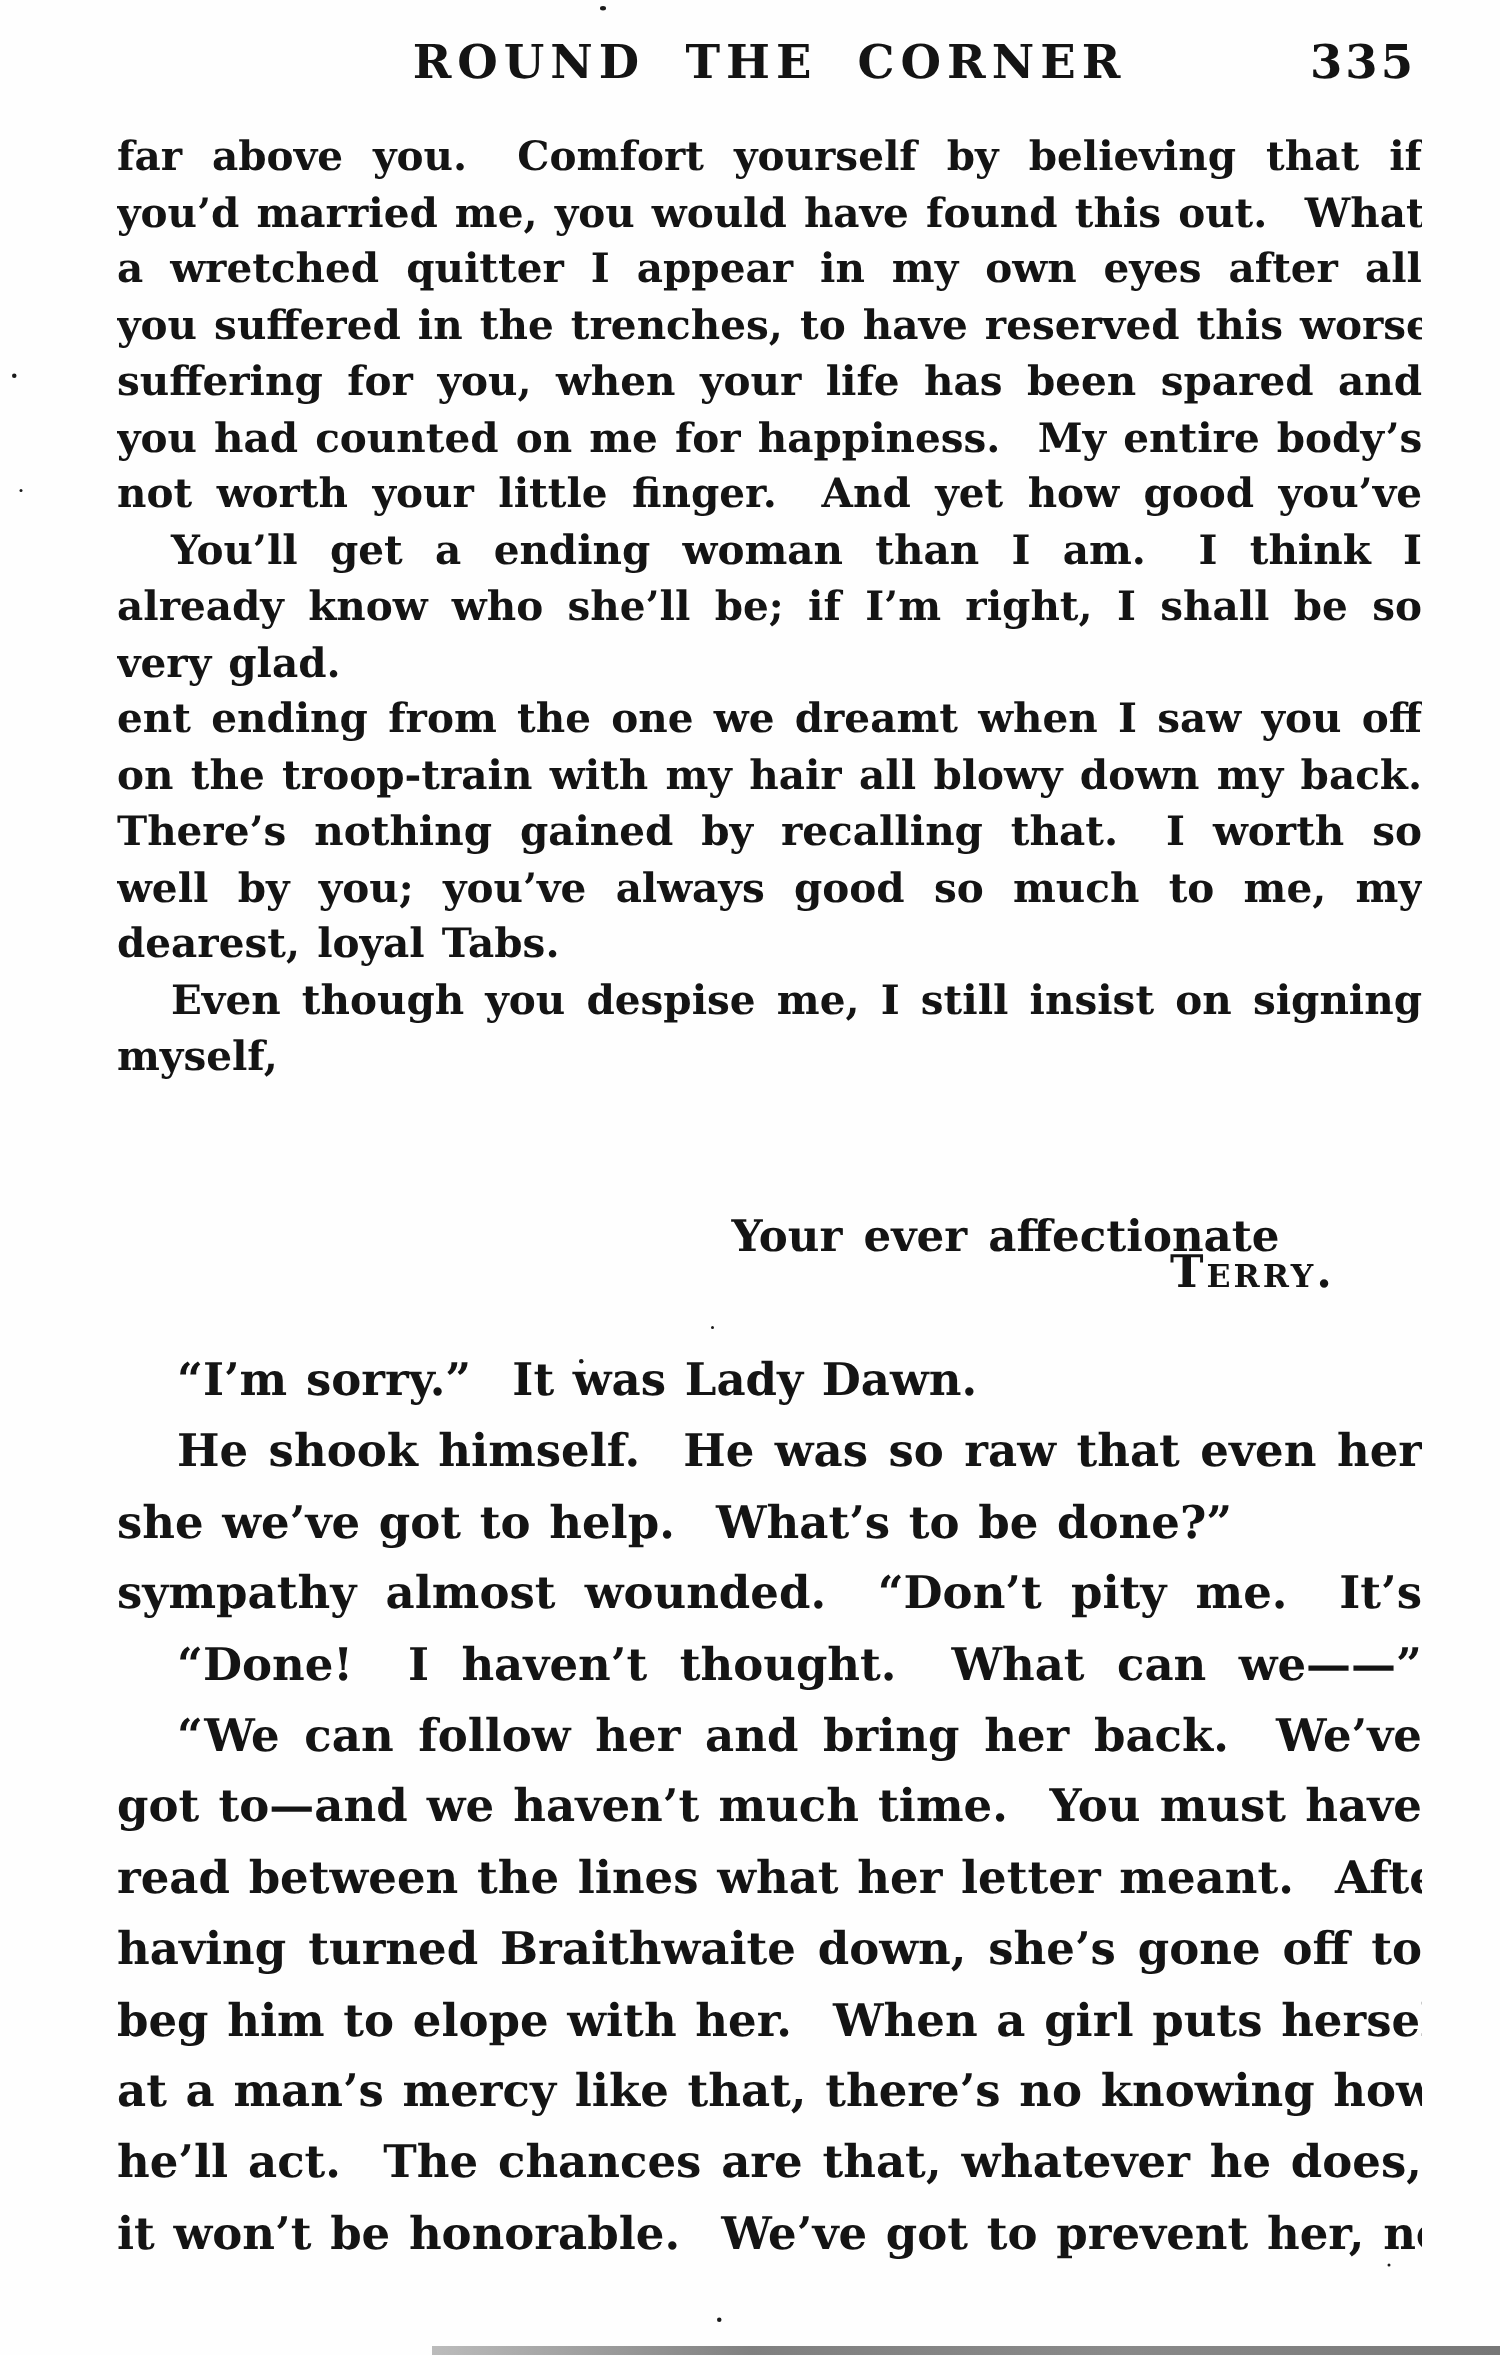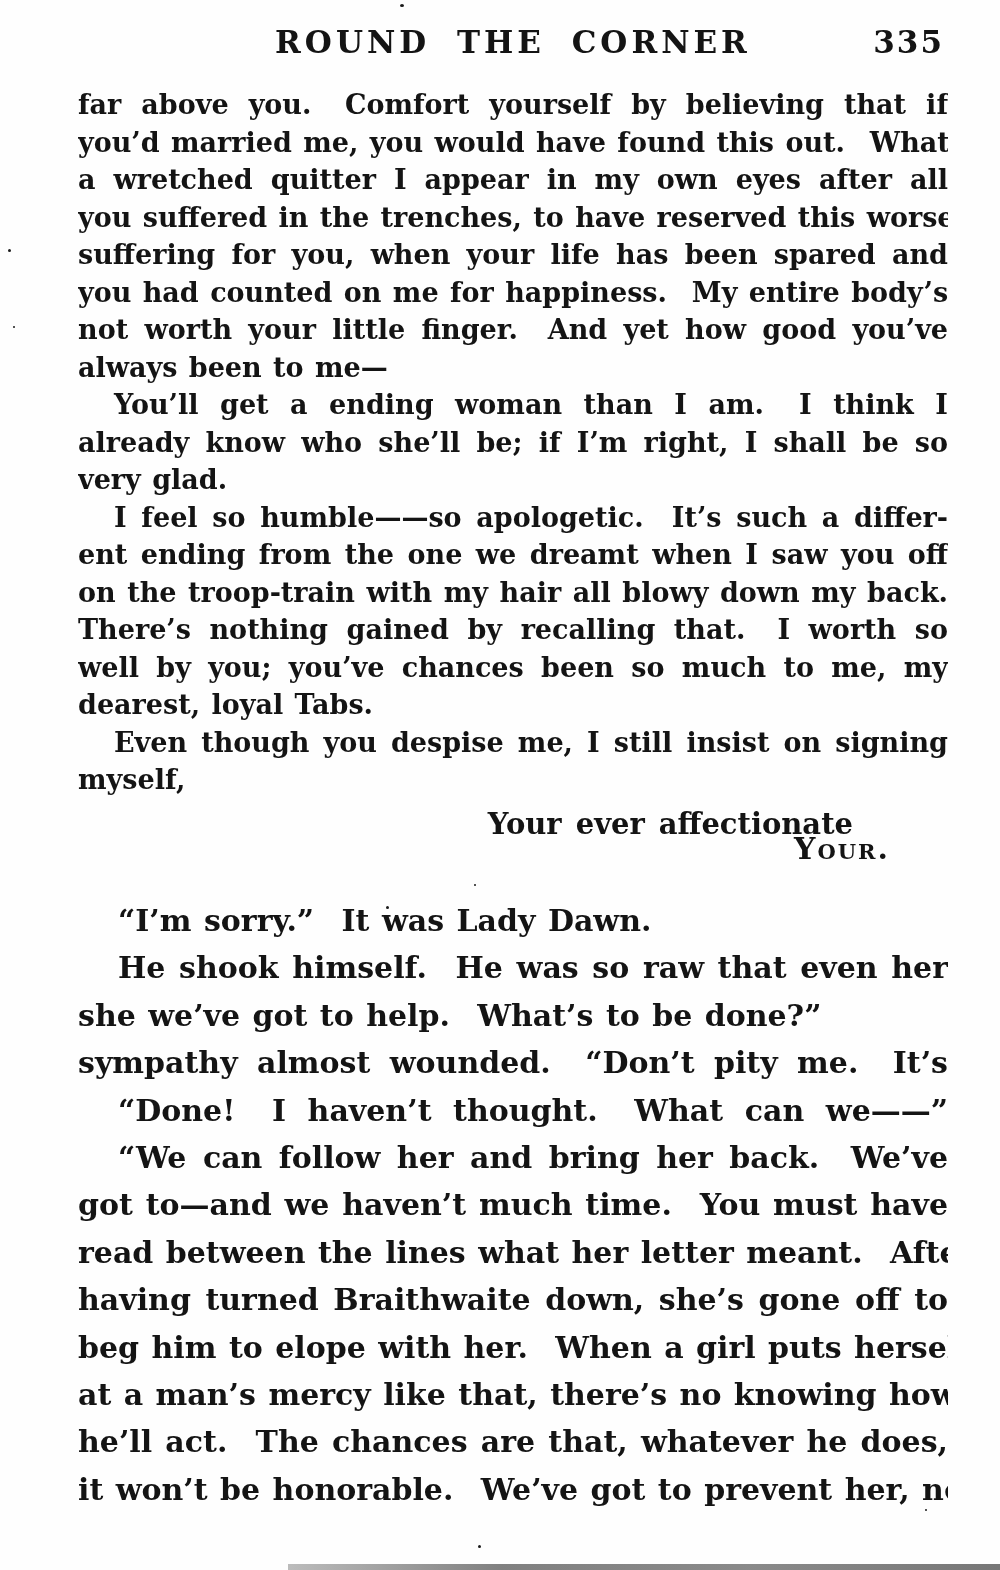--- a/index.html
+++ b/index.html
@@ -129,7 +129,6 @@
         <div class="line">suffering for you, when your life has been spared and</div>
         <div class="line">you had counted on me for happiness.  My entire body’s</div>
         <div class="line">not worth your little finger.  And yet how good you’ve</div>
-        <div class="line last">always been to me—</div>
       </div>
       <div class="para">
         <div class="line indent">You’ll get a ending woman than I am.  I think I</div>

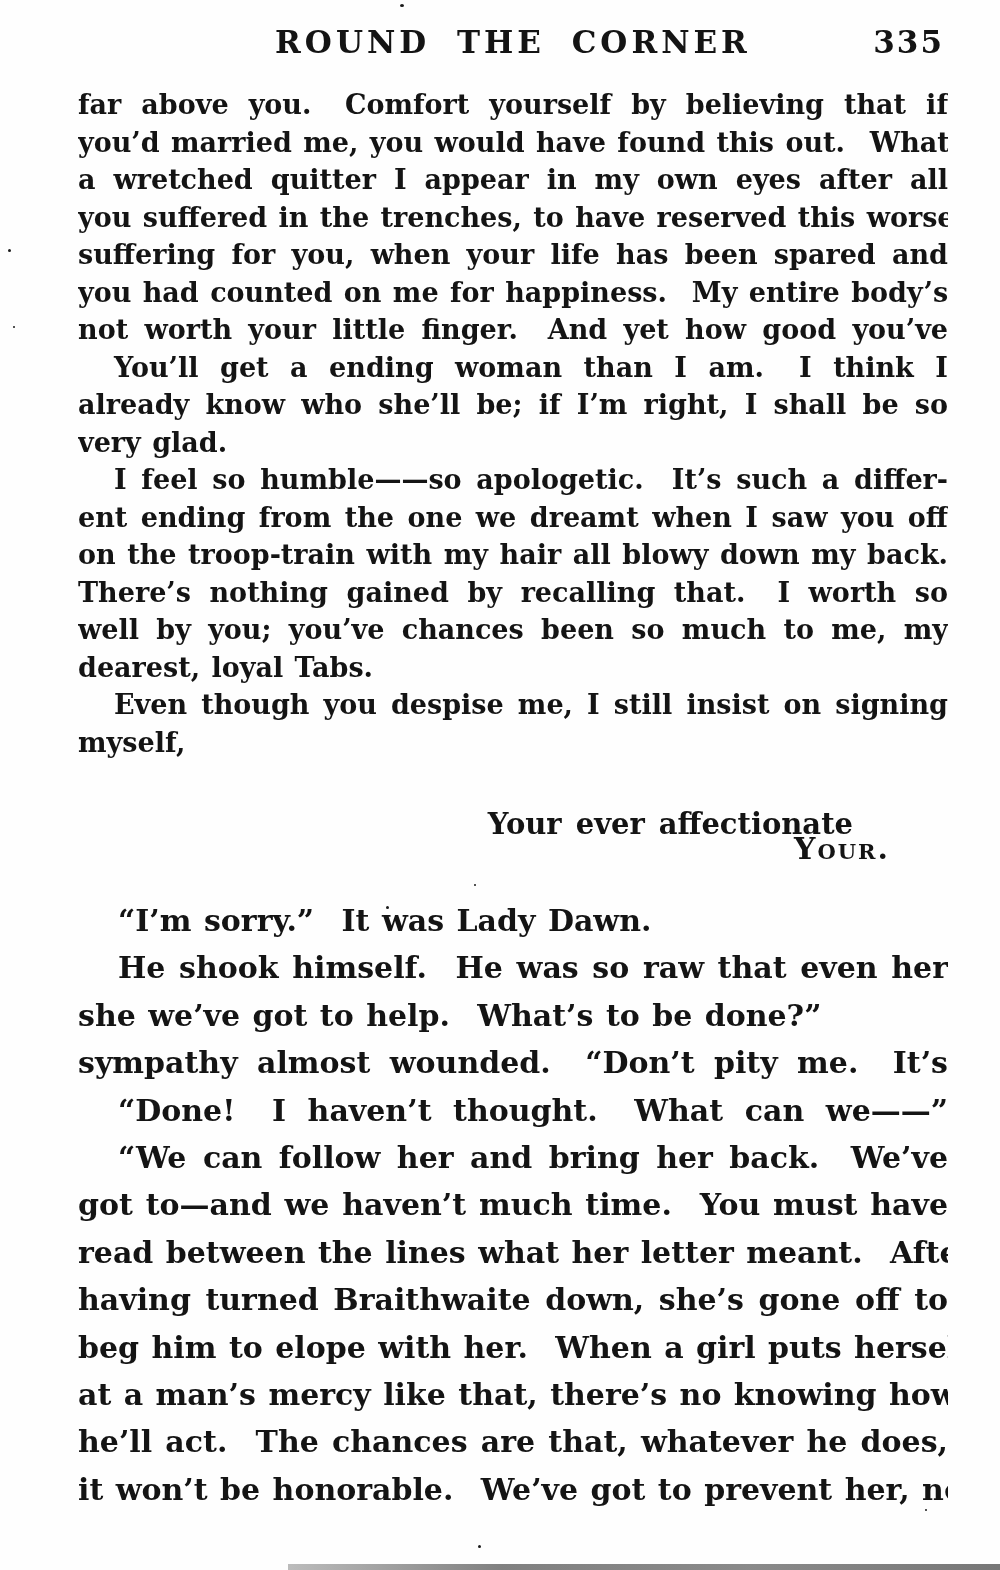--- a/index.html
+++ b/index.html
@@ -136,7 +136,6 @@
         <div class="line last">very glad.</div>
       </div>
       <div class="para">
-        <div class="line indent">I feel so humble——so apologetic.  It’s such a differ-</div>
         <div class="line">ent ending from the one we dreamt when I saw you off</div>
         <div class="line">on the troop-train with my hair all blowy down my back.</div>
         <div class="line">There’s nothing gained by recalling that.  I worth so</div>

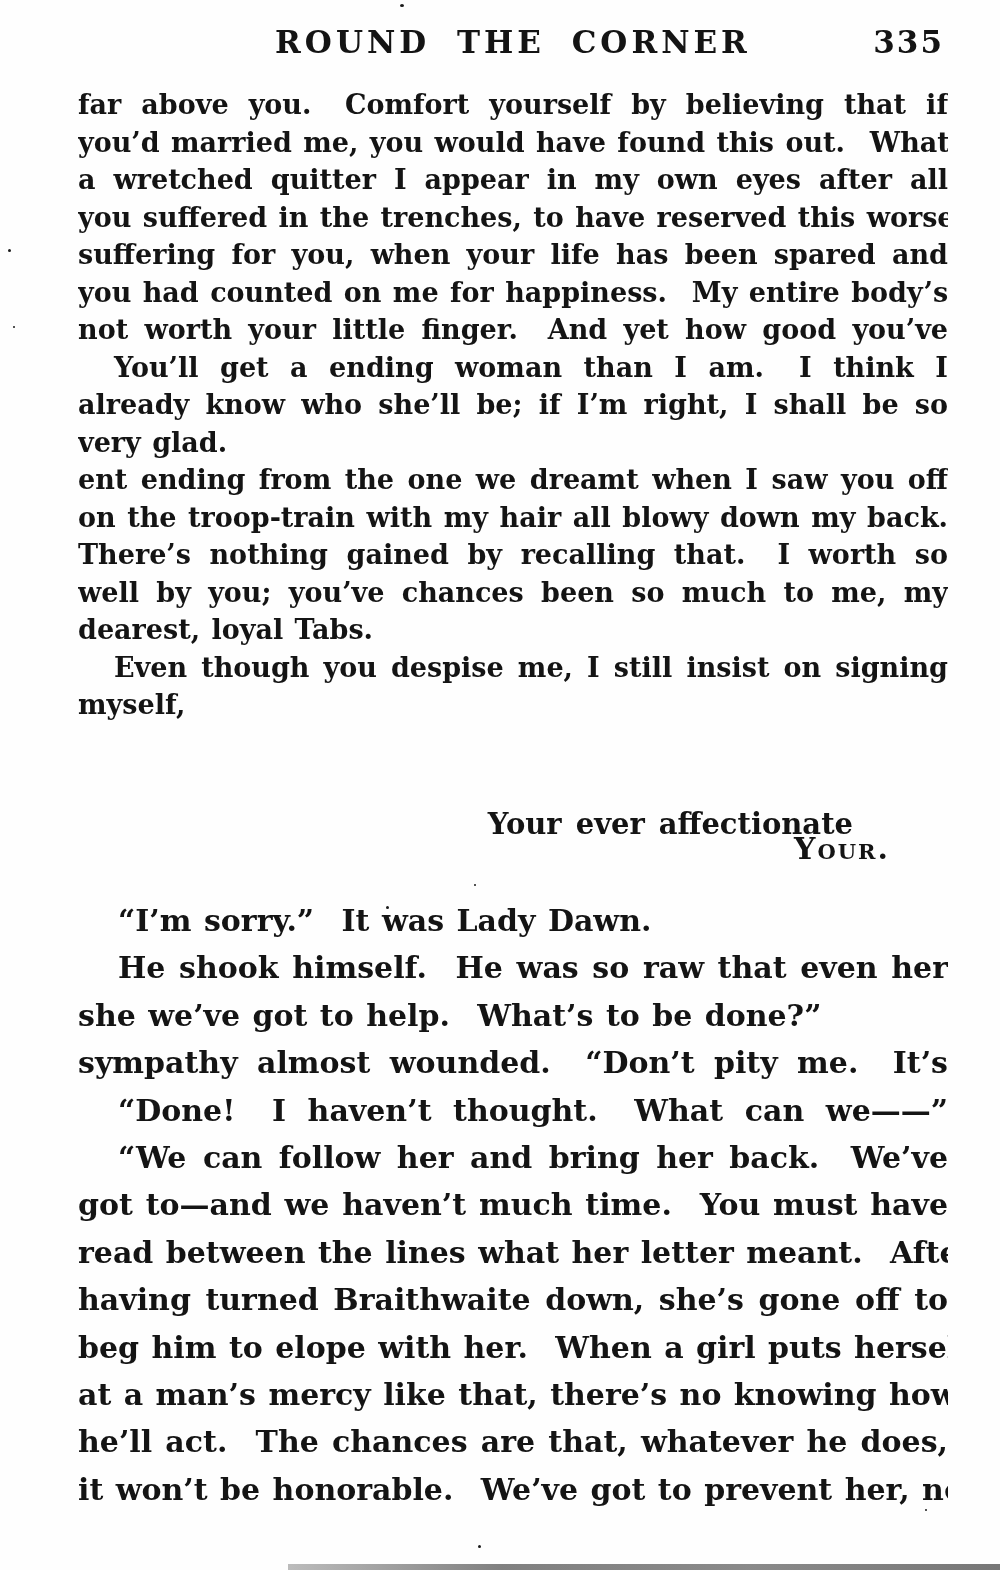--- a/index.html
+++ b/index.html
@@ -139,7 +139,7 @@
         <div class="line">ent ending from the one we dreamt when I saw you off</div>
         <div class="line">on the troop-train with my hair all blowy down my back.</div>
         <div class="line">There’s nothing gained by recalling that.  I worth so</div>
-        <div class="line">well by you; you’ve chances been so much to me, my</div>
+        <div class="line">well by you; you’ve always good so much to me, my</div>
         <div class="line last">dearest, loyal Tabs.</div>
       </div>
       <div class="para">

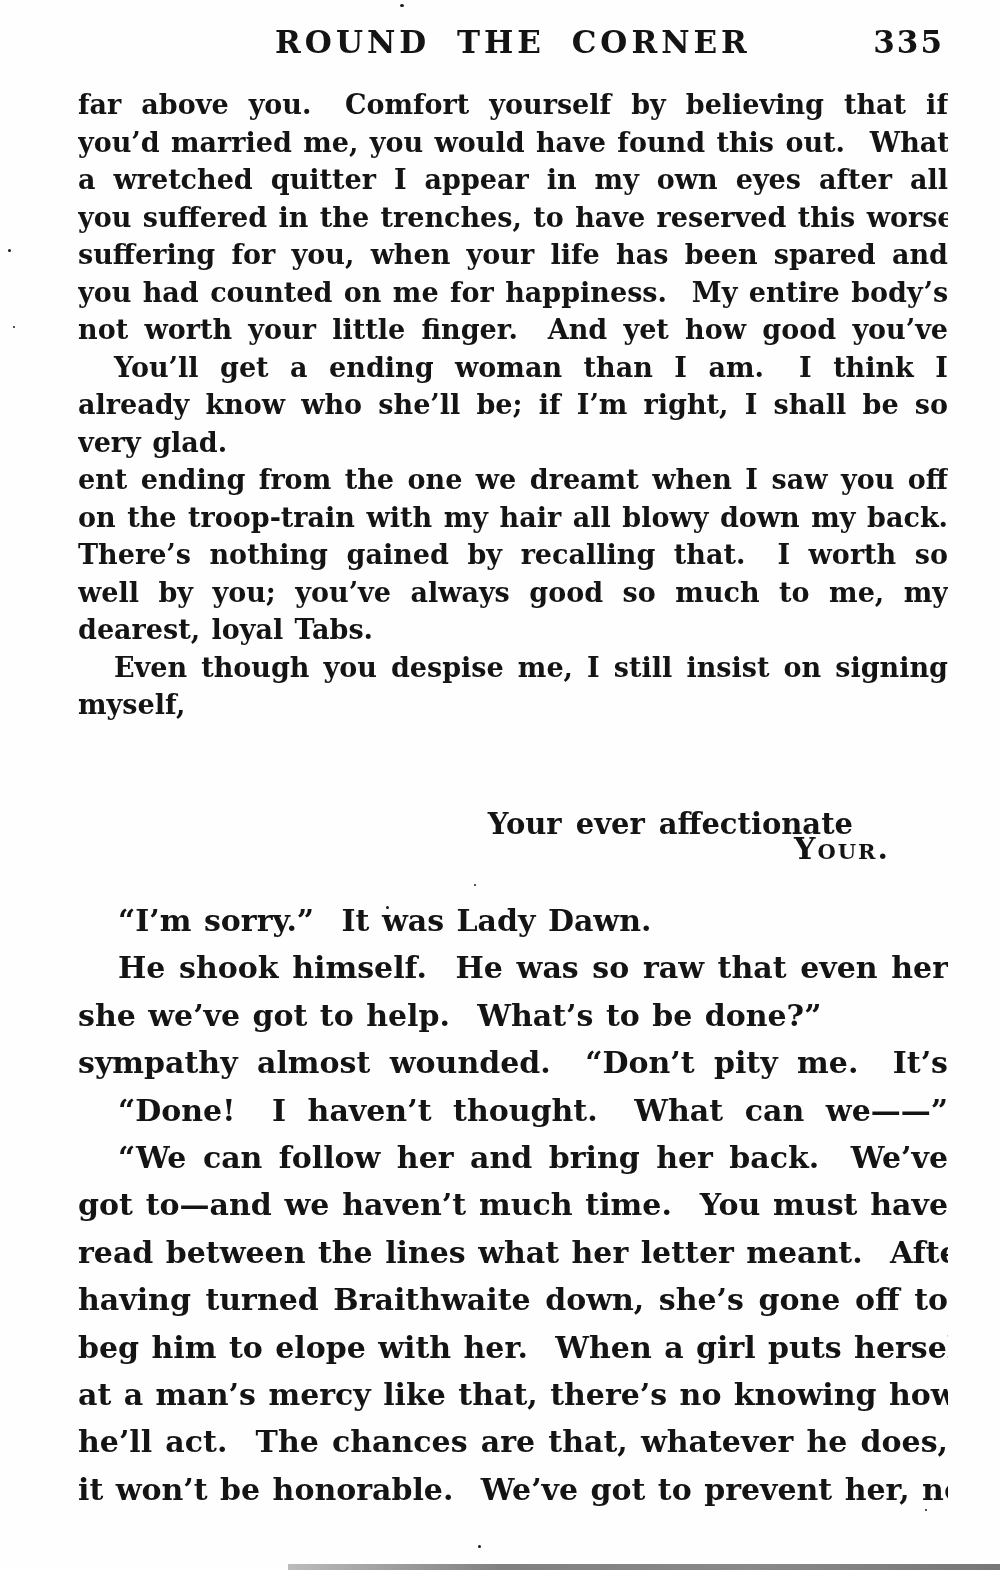--- a/index.html
+++ b/index.html
@@ -150,7 +150,7 @@
 
   <div class="signoff">Your ever affectionate</div>
 
-  <div class="signature">Your.</div>
+  <div class="signature">Terry.</div>
 
   <div class="narrative" id="narrative-paras">
       <div class="para">

